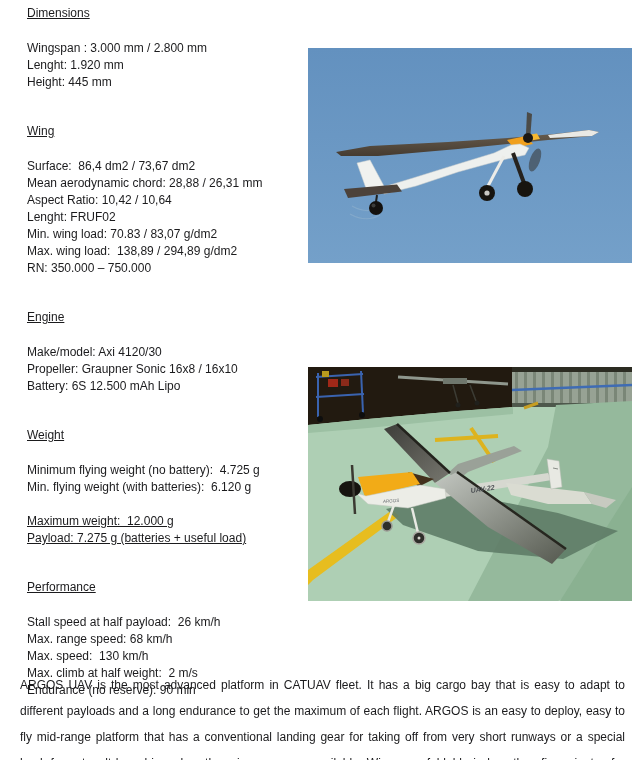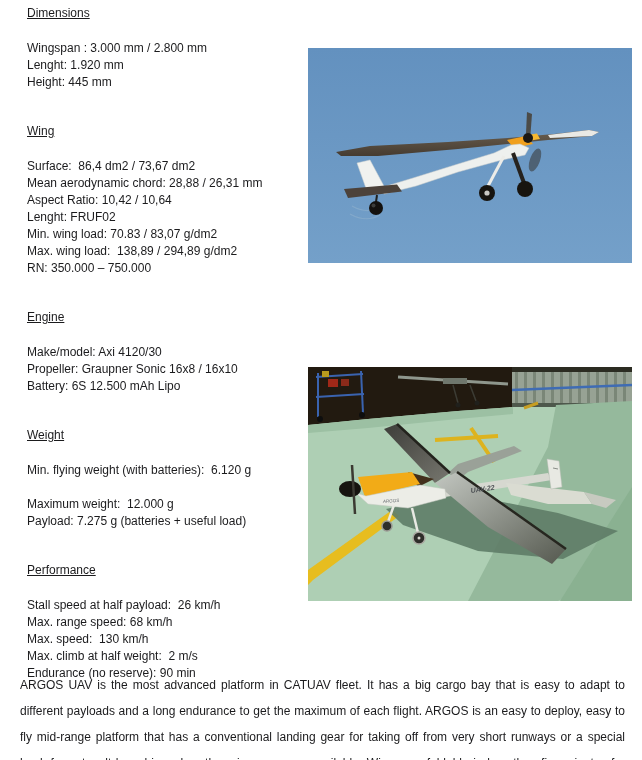--- a/index.html
+++ b/index.html
@@ -71,6 +71,7 @@
       <section class="spec-section">
         <h2 class="spec-heading">Weight</h2>
         <div class="spec-group">
+          <p class="spec-line">Minimum flying weight (no battery):  4.725 g</p>
           <p class="spec-line">Min. flying weight (with batteries):  6.120 g</p>
         </div>
         <div class="spec-group">

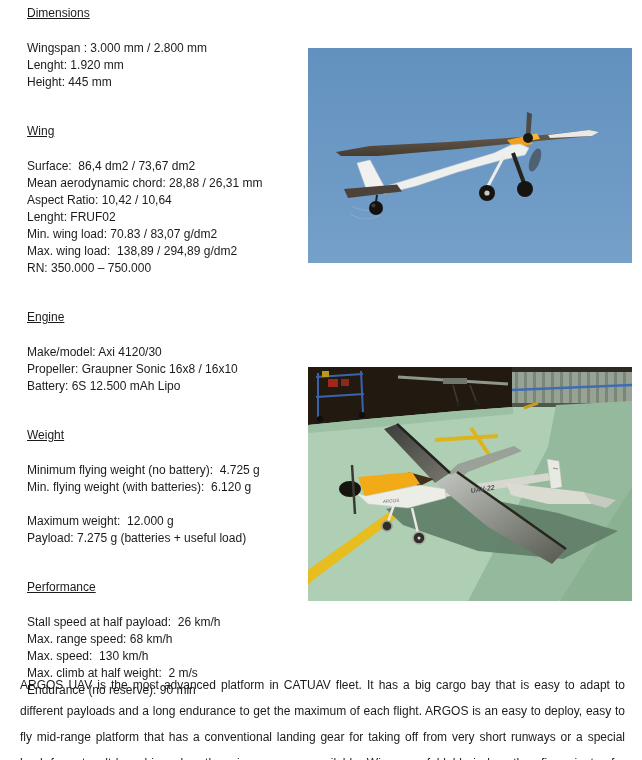--- a/index.html
+++ b/index.html
@@ -21,7 +21,7 @@
     font-size:12px; font-weight:normal; text-decoration:underline;
     height:17px; margin-bottom:18px;
   }
-  .spec-group + .spec-group { margin-top:17px; }
+  .spec-group + .spec-group { margin-top:17px;text-decoration:underline; }
   .spec-line { white-space:pre; height:17px; }
   .photo {
     position:absolute; left:308px; overflow:hidden;

